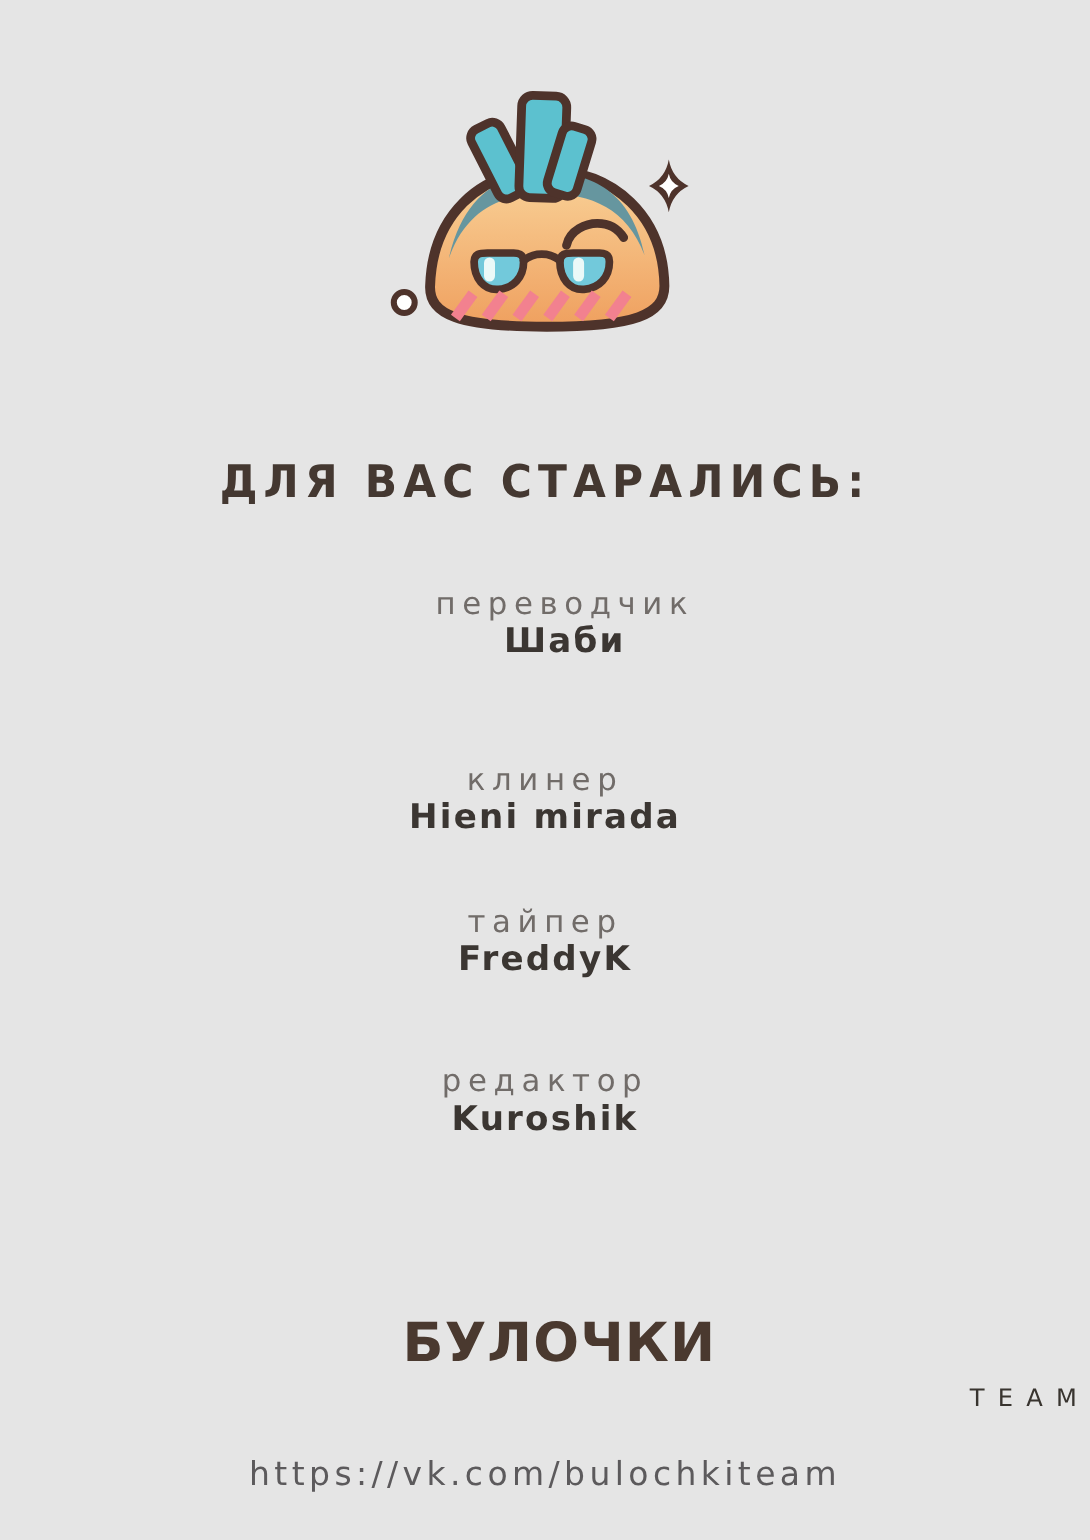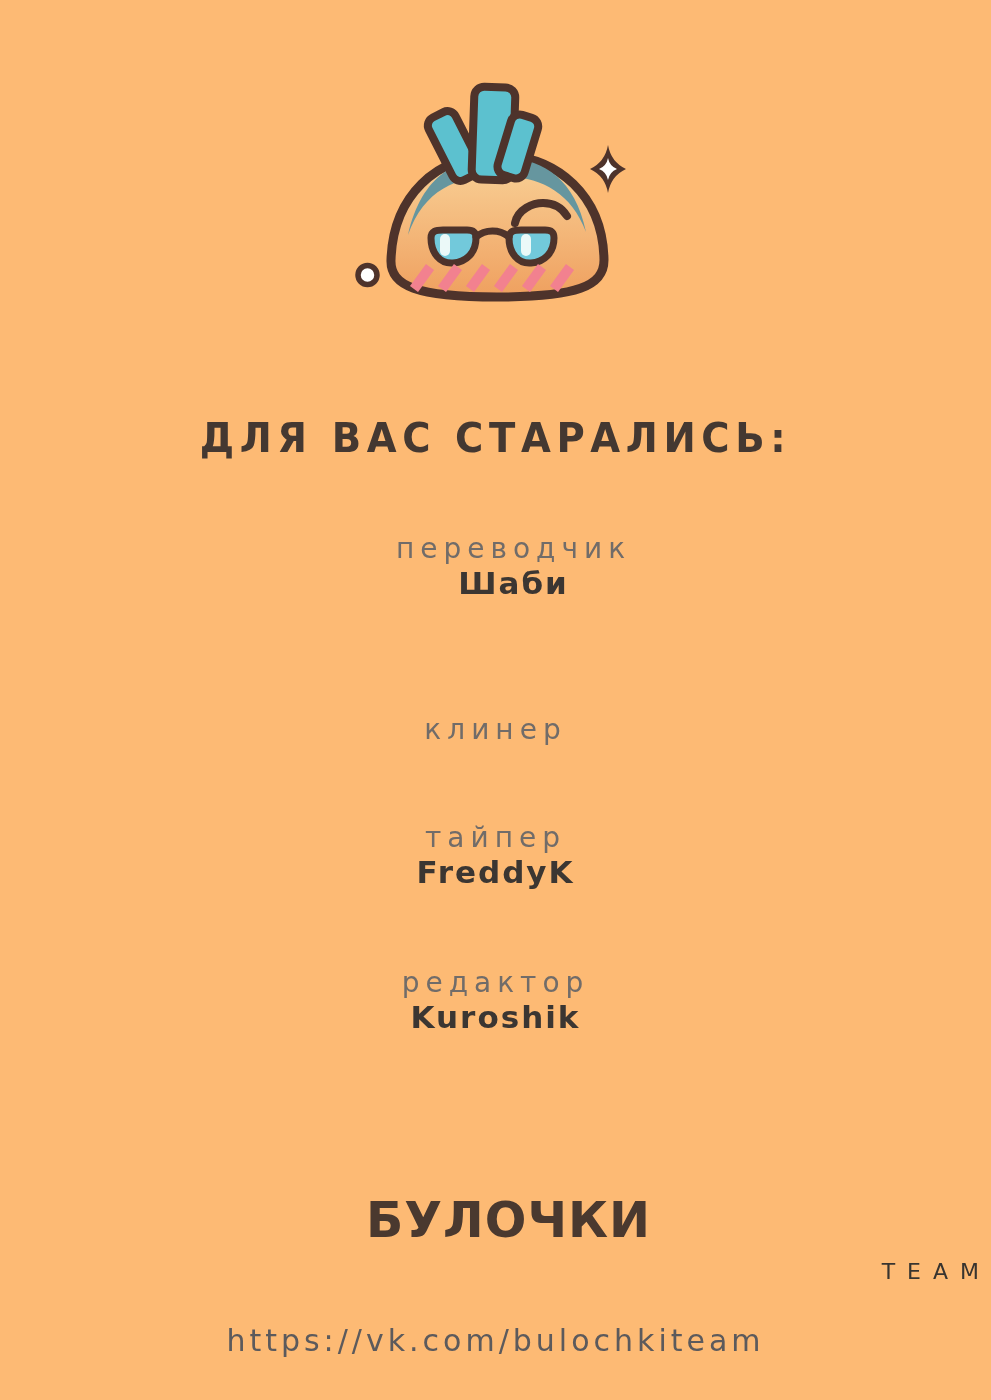--- a/index.html
+++ b/index.html
@@ -7,7 +7,7 @@
     position: relative;
     width: 991px;
     height: 1400px;
-    background: #fdba74;
+    background: #e5e5e5;
     overflow: hidden;
     font-family: "DejaVu Sans", "Liberation Sans", sans-serif;
   }

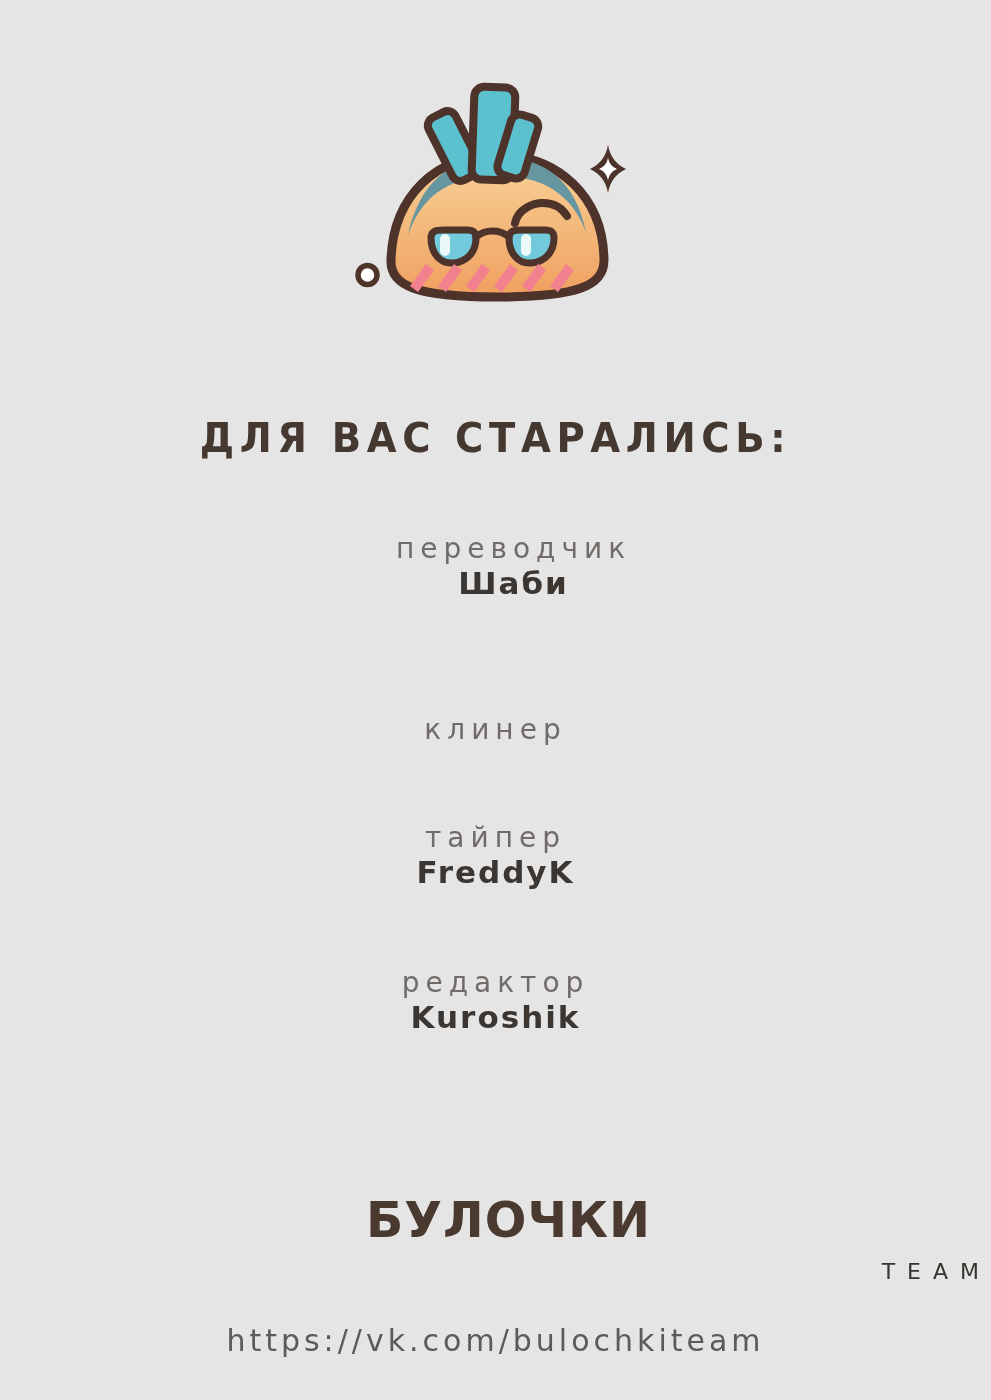--- a/index.html
+++ b/index.html
@@ -38,7 +38,7 @@
     text-align: center;
   }
   .role-block.b0 { top: 533px; padding-left: 36px; }
-  .role-block.b1 { top: 714px; }
+  .role-block.b1 { top: 693px; }
   .role-block.b2 { top: 822px; }
   .role-block.b3 { top: 967px; }
   .role-label {

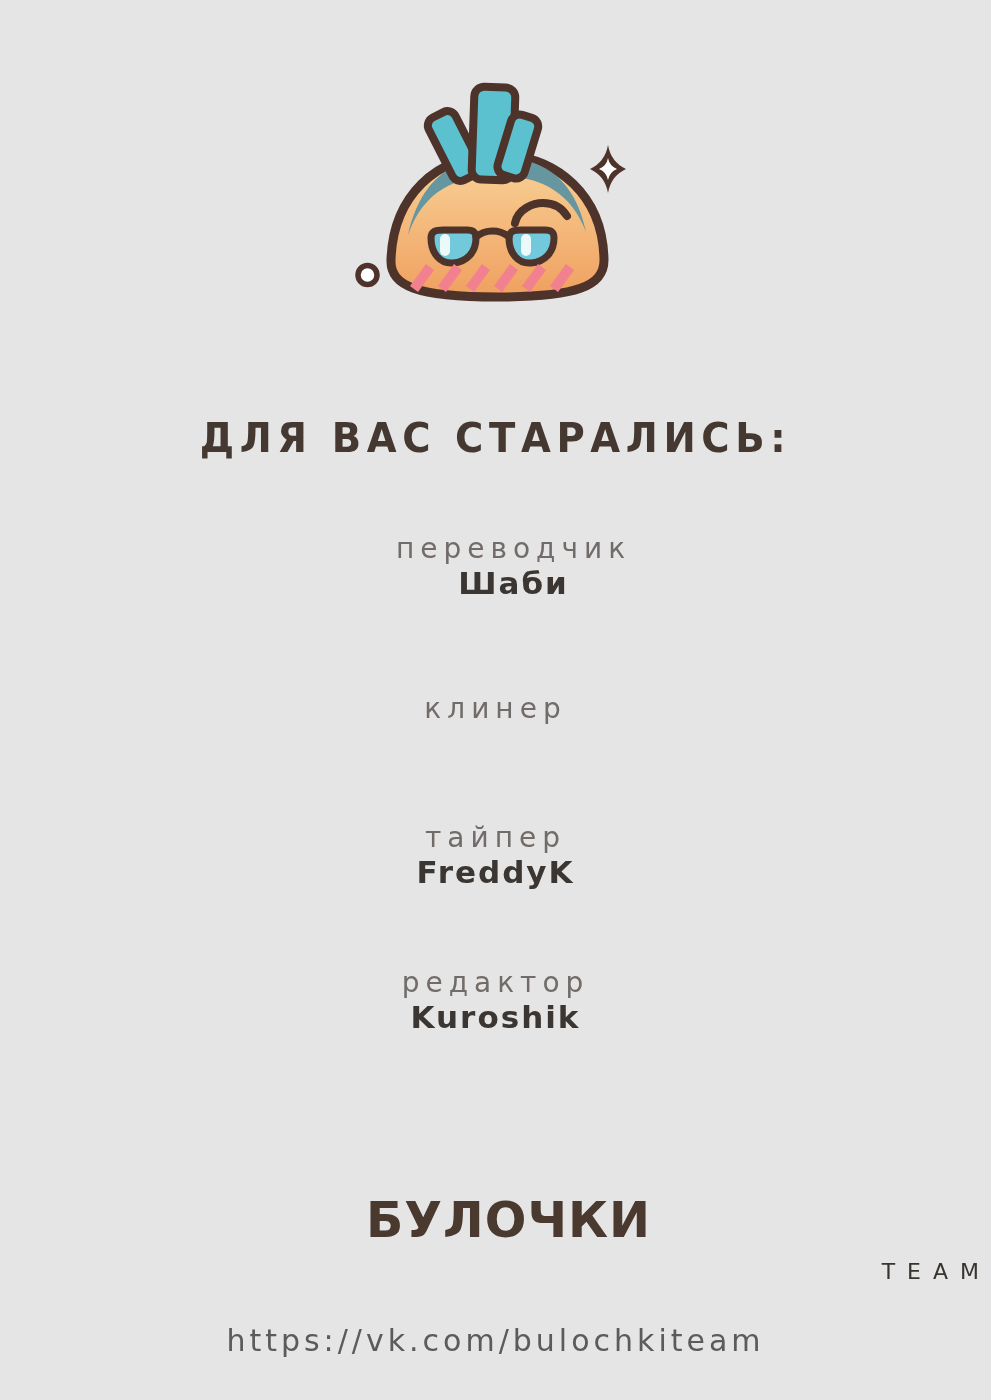--- a/index.html
+++ b/index.html
@@ -158,6 +158,7 @@
 
   <div class="role-block b1">
     <div class="role-label">клинер</div>
+    <div class="role-name">Hieni mirada</div>
   </div>
 
   <div class="role-block b2">

